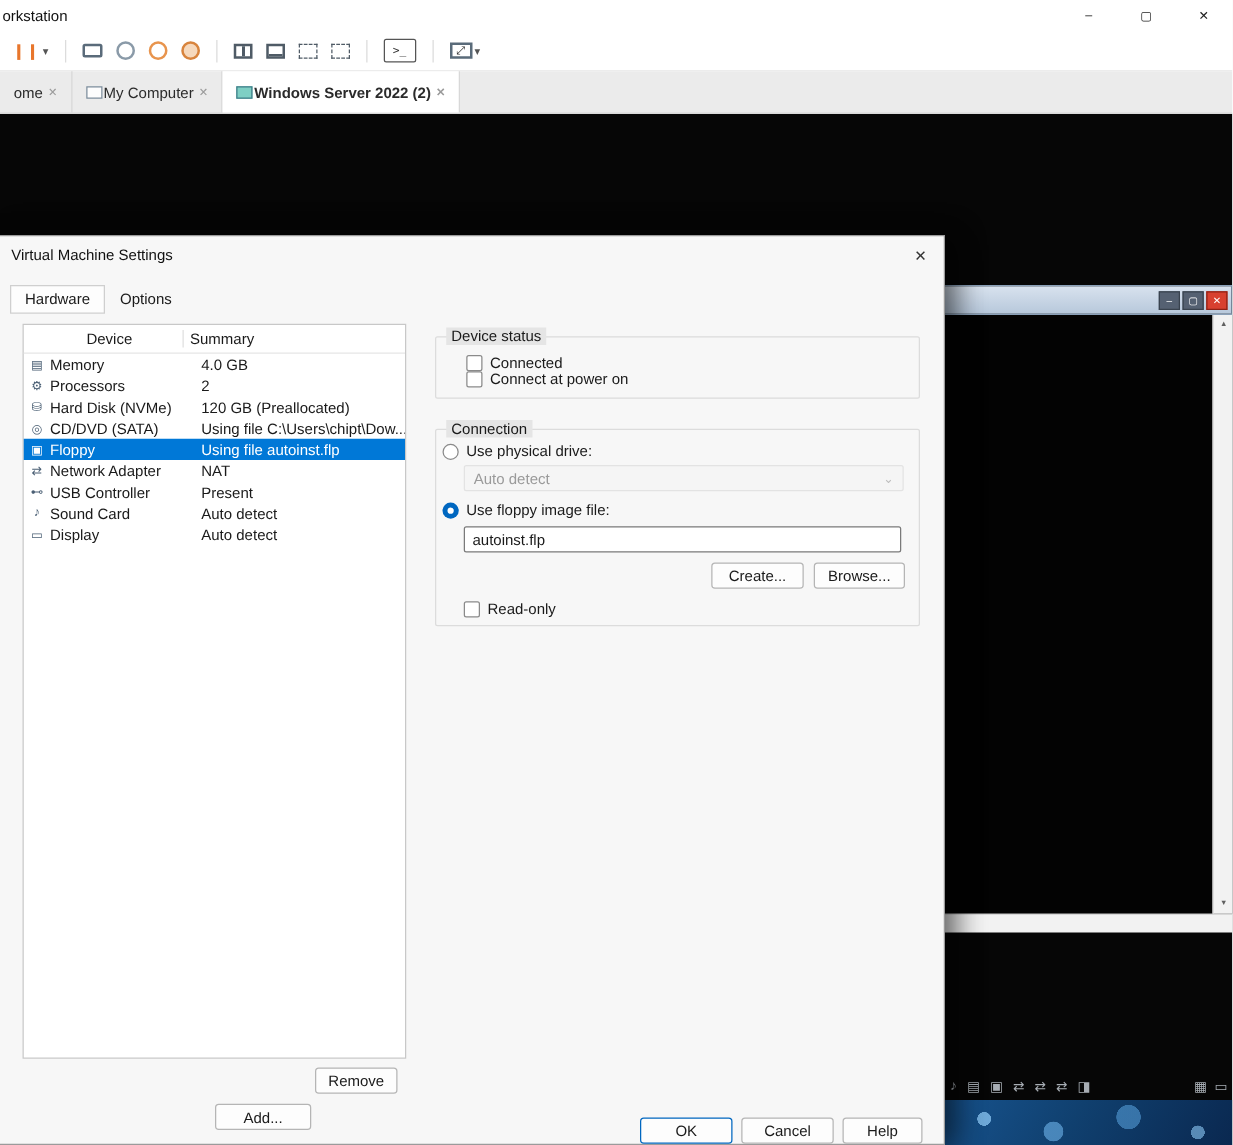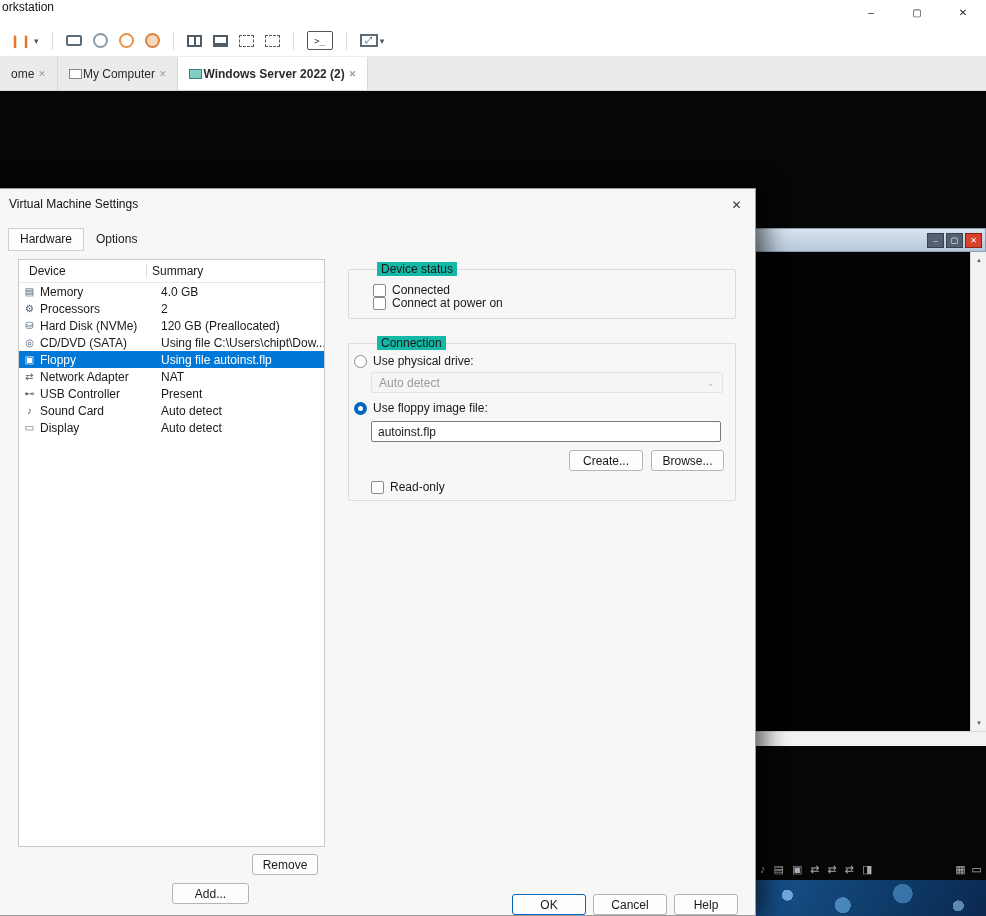--- a/index.html
+++ b/index.html
@@ -7,7 +7,7 @@
   .screen{position:relative;width:986px;height:916px;overflow:hidden;background:#fff;}
 
   
-  .titlebar{position:absolute;left:0;top:0;width:986px;height:25px;background:#fff;display:flex;z-index:20;}
+  .titlebar{position:absolute;left:0;top:0;width:986px;height:25px;background:#fff;display:flex;align-items:center;z-index:20;}
   .titlebar .title{padding-left:2px;font-size:12px;color:#111;}
   .win-controls{position:absolute;right:0;top:0;height:25px;display:flex;}
   .win-btn{width:46px;height:25px;display:flex;align-items:center;justify-content:center;font-size:10px;color:#222;}

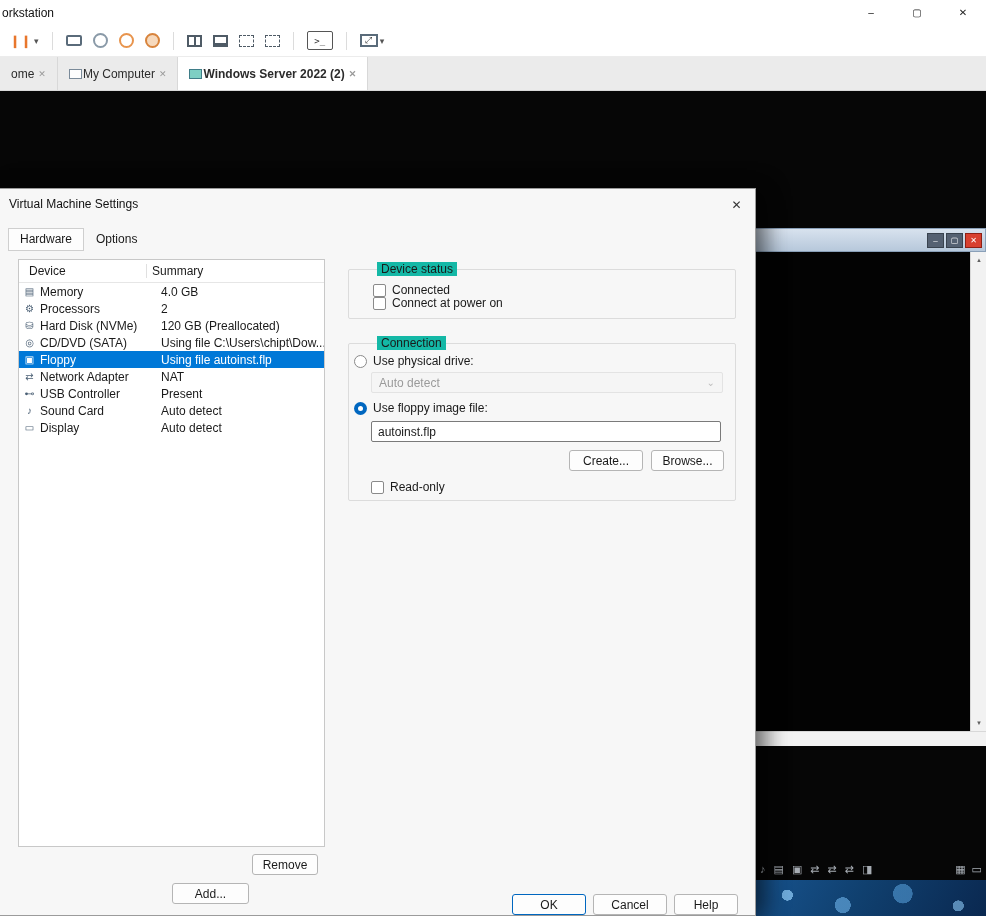--- a/index.html
+++ b/index.html
@@ -77,7 +77,7 @@
   
   .dev-list{position:absolute;left:18px;top:70px;width:307px;height:588px;background:#fff;border:1px solid #c8c8c8;box-sizing:border-box;}
   .dhead{display:flex;height:22px;align-items:center;border-bottom:1px solid #e6e6e6;color:#1a1a1a;}
-  .dhead .h-dev{padding-left:10px;width:127px;box-sizing:border-box;}
+  .dhead .h-dev{padding-left:10px;width:127px;box-sizing:border-box;text-align:center;}
   .dhead .h-sum{border-left:1px solid #e0e0e0;padding-left:5px;flex:1;}
   .drow{display:flex;height:17px;align-items:center;}
   .dicon{width:15px;margin-left:3px;margin-right:3px;text-align:center;font-size:10px;color:#4a5f74;flex:none;}

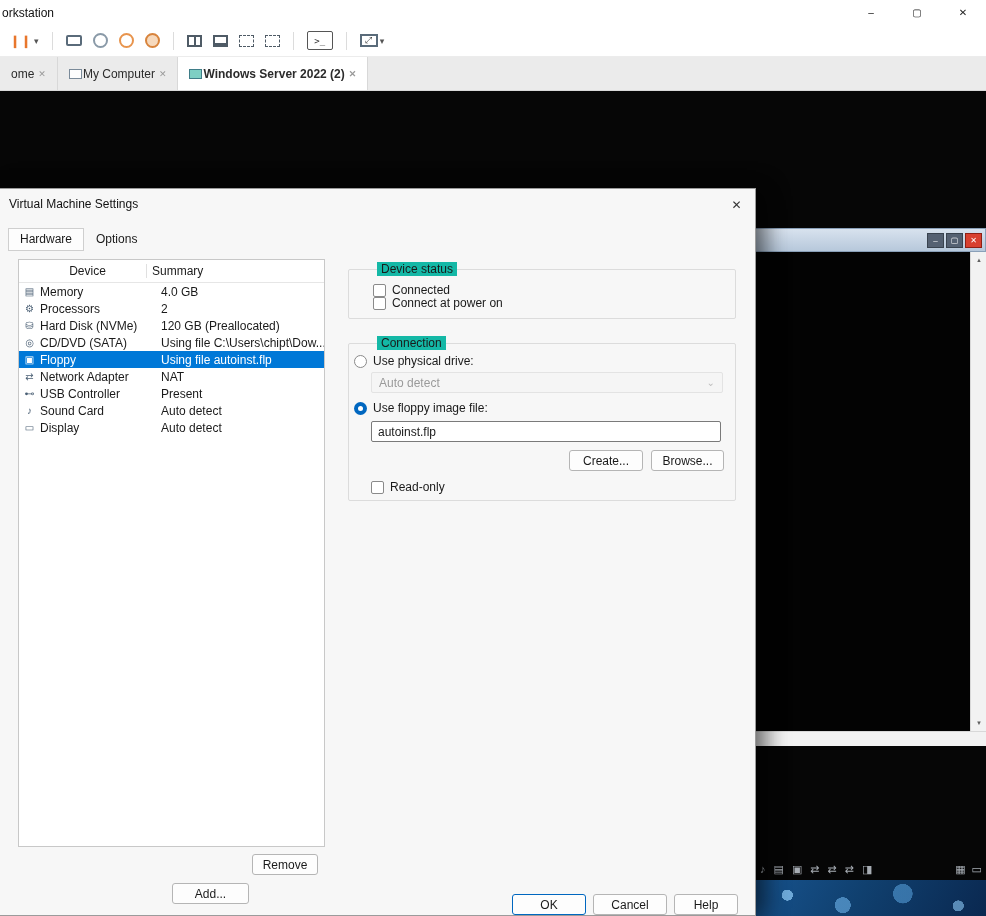--- a/index.html
+++ b/index.html
@@ -92,7 +92,7 @@
 
   
   .group{position:absolute;border:1px solid #dcdcdc;border-radius:2px;box-sizing:border-box;}
-  .group-label{position:absolute;top:-8px;left:8px;background:#14b8a6;padding:0 4px;color:#1a1a1a;margin-left:20px;}
+  .group-label{position:absolute;top:-8px;left:8px;background:#e5e5e5;padding:0 4px;color:#1a1a1a;}
   .ctl-row{position:absolute;display:flex;align-items:center;gap:6px;}
   .checkbox{width:13px;height:13px;background:#fff;border:1px solid #8a8a8a;border-radius:2px;box-sizing:border-box;flex:none;}
   .radio{width:13px;height:13px;border-radius:50%;border:1px solid #8a8a8a;background:#fff;box-sizing:border-box;flex:none;position:relative;}

